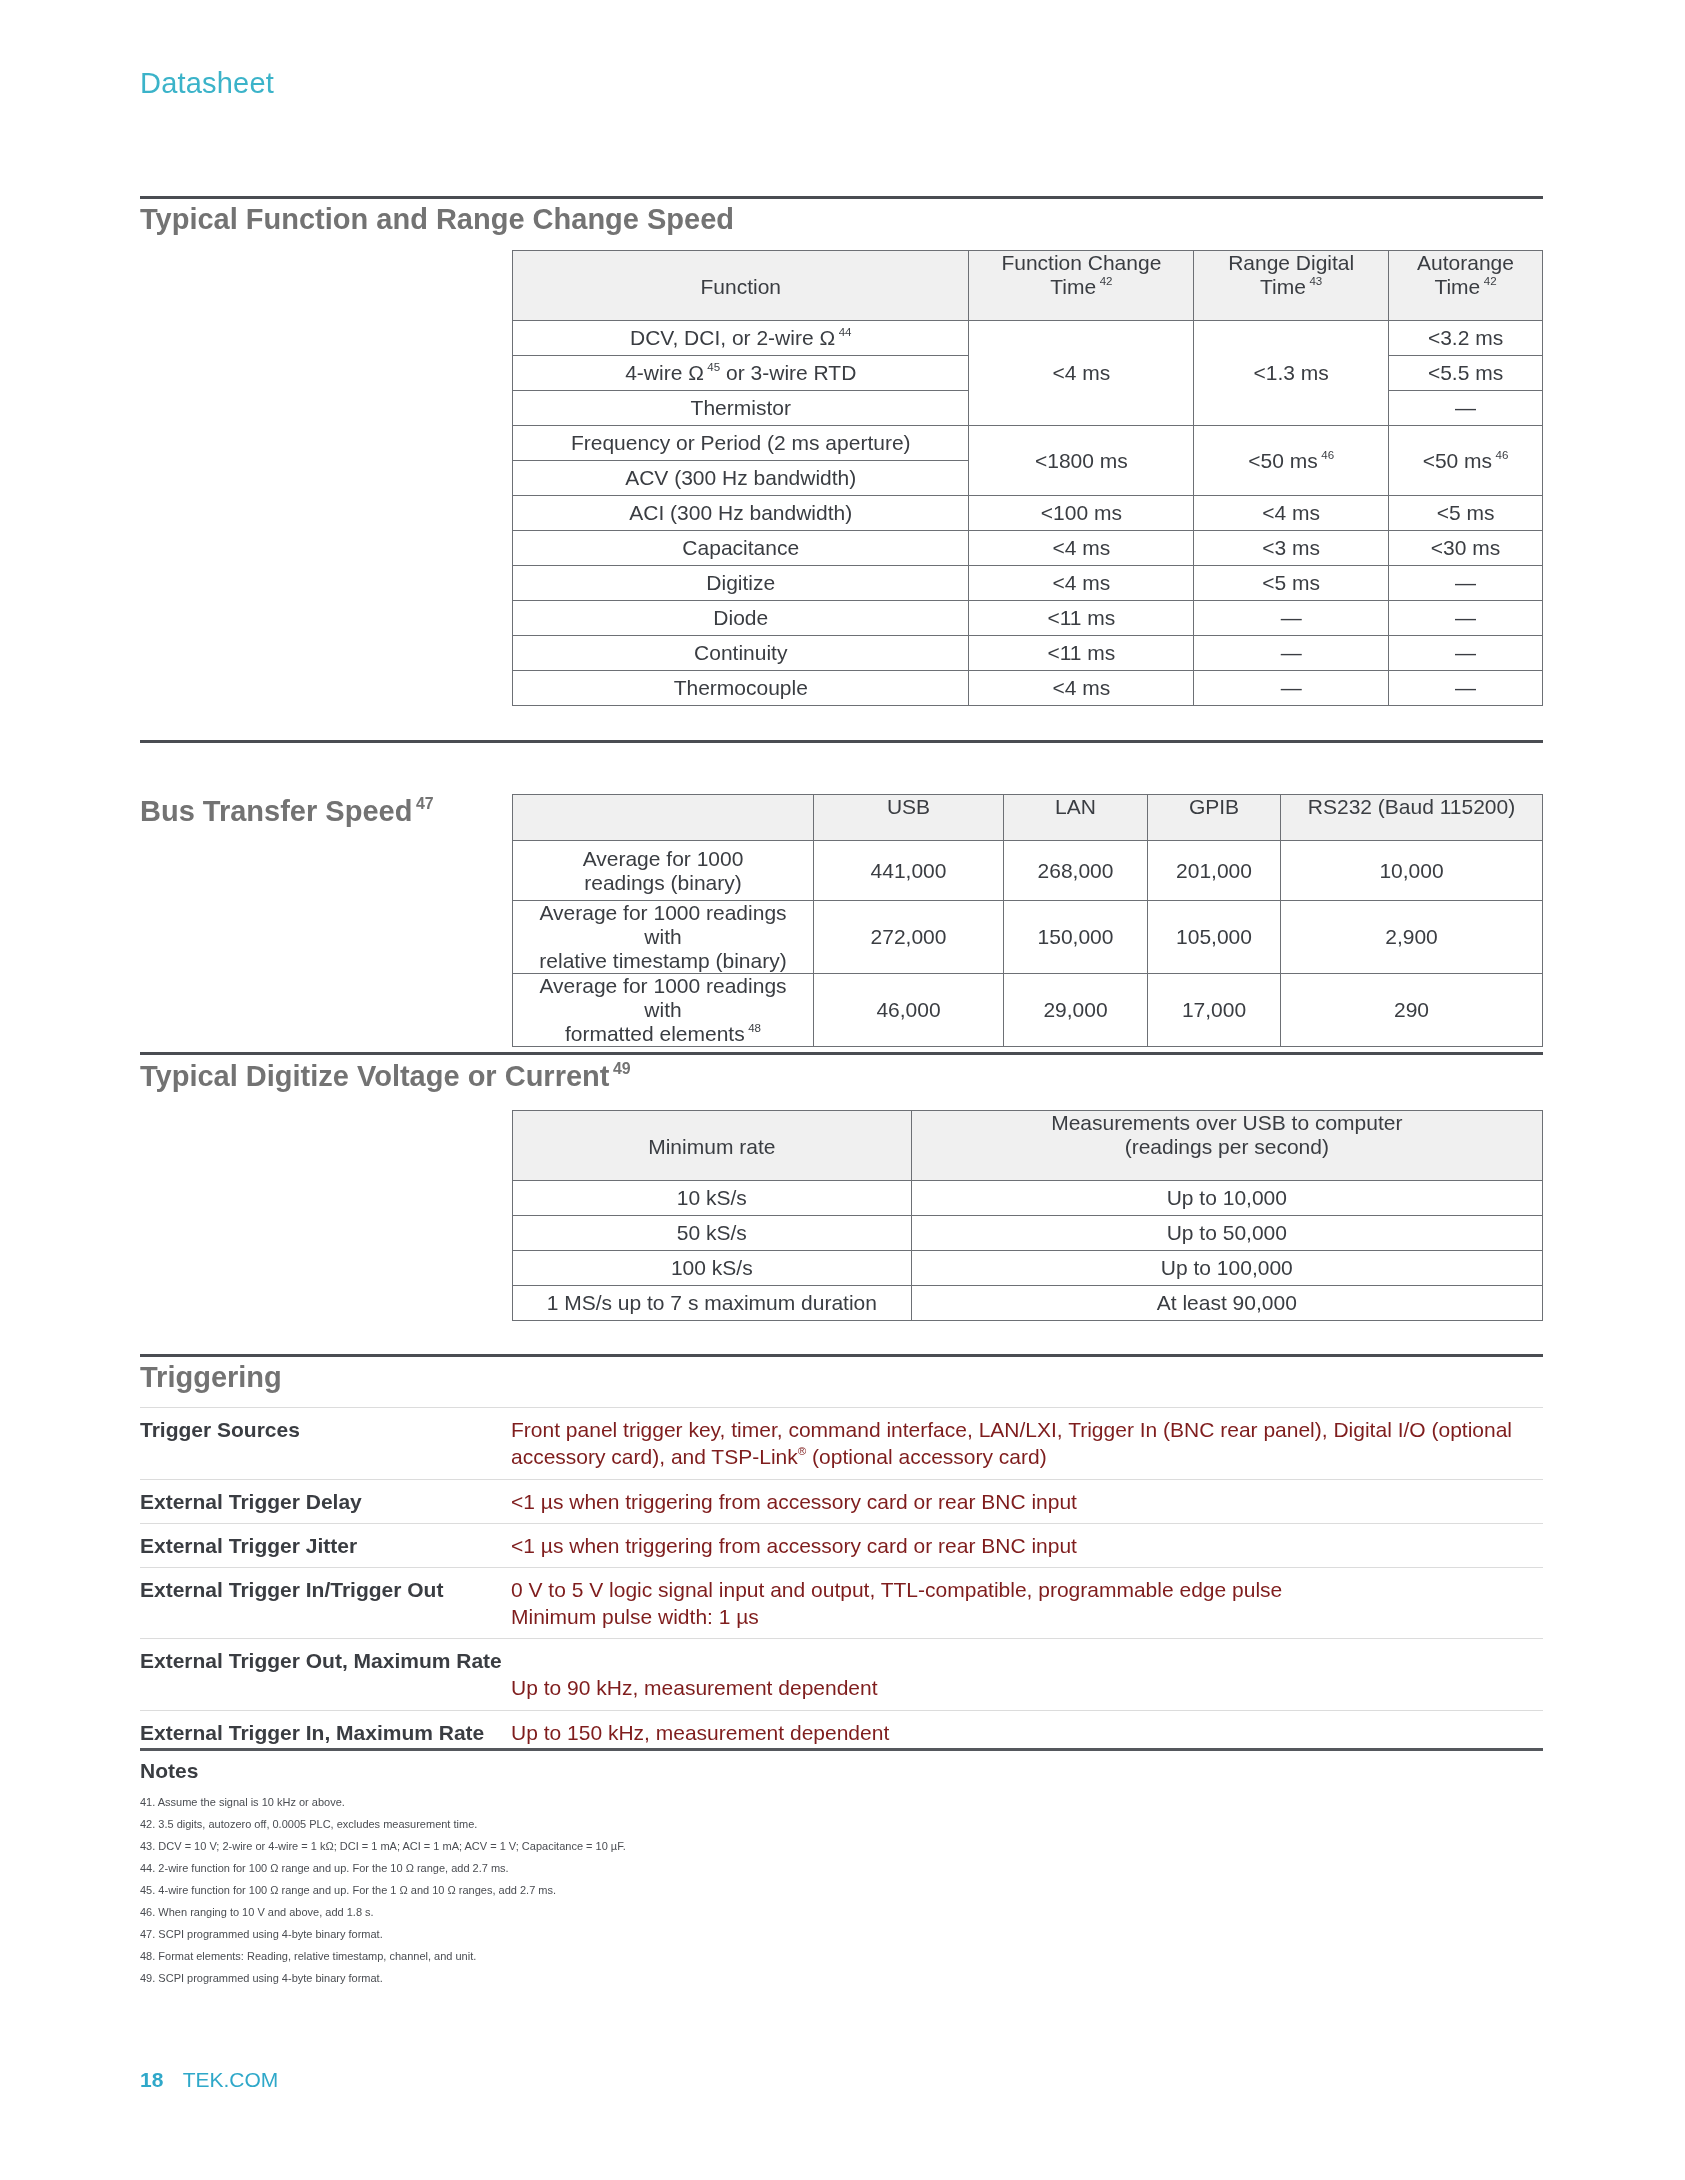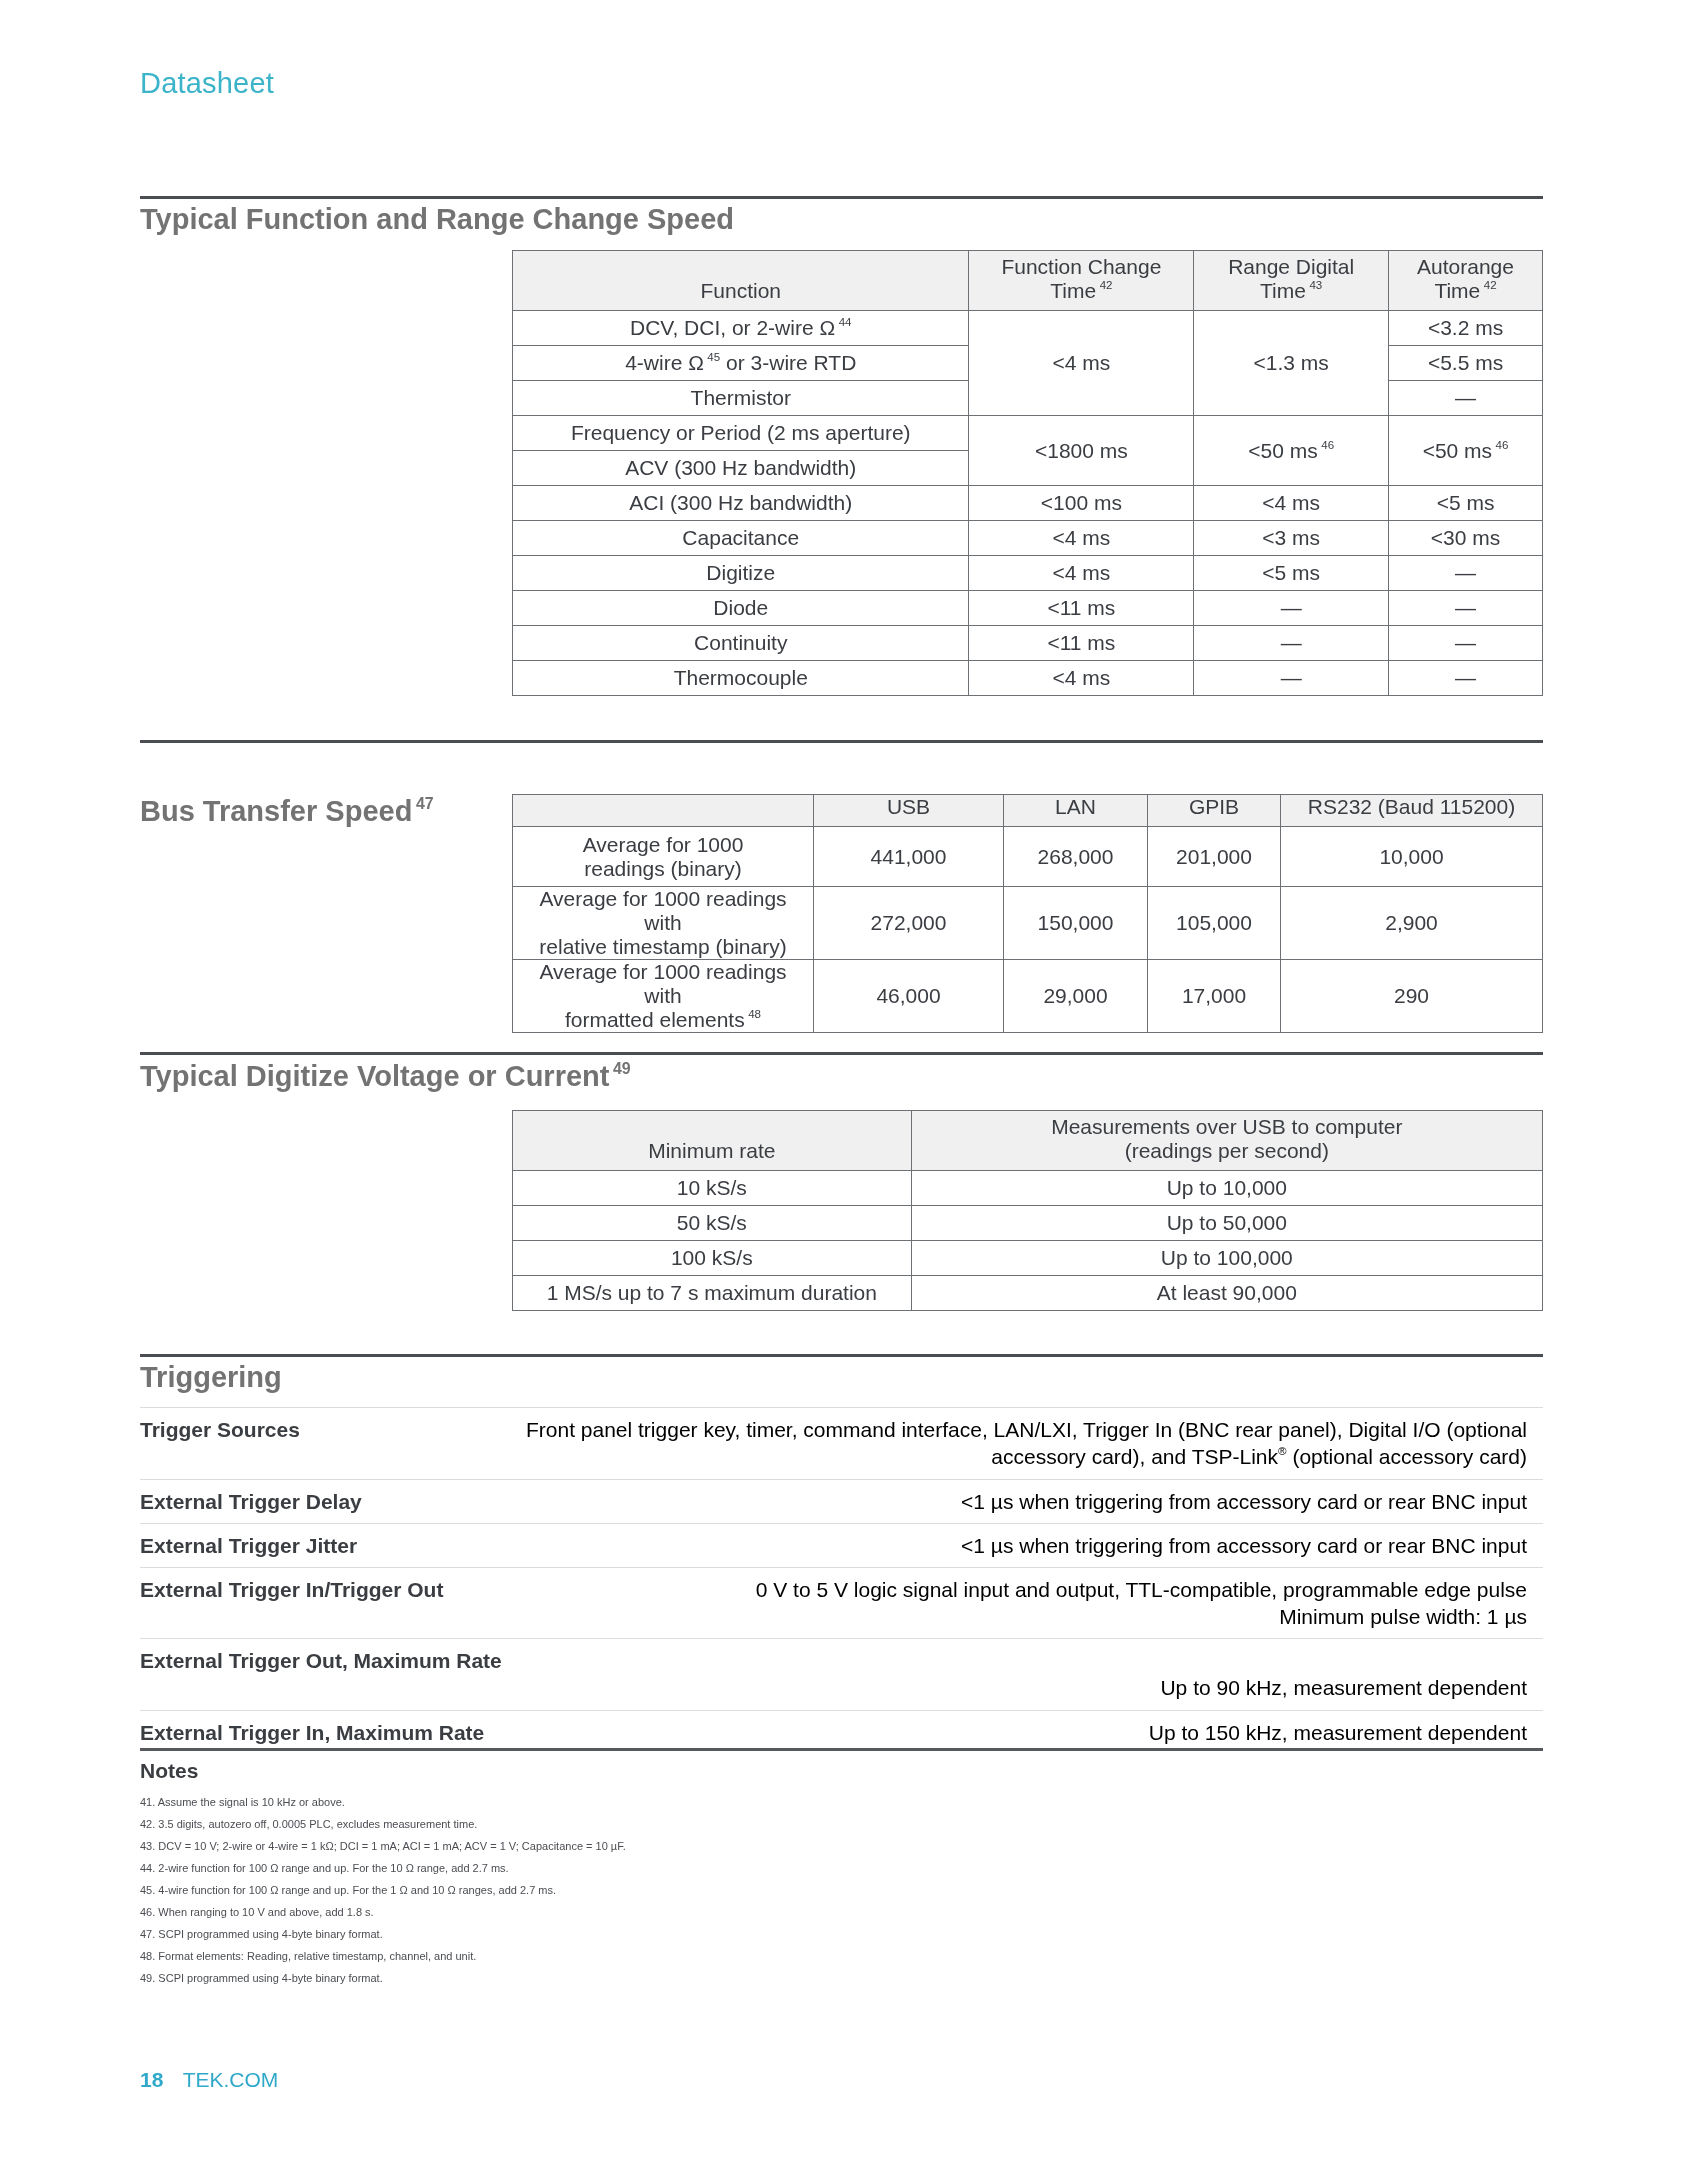--- a/index.html
+++ b/index.html
@@ -13,7 +13,7 @@
   .section-title sup { font-weight:bold; }
   table.spec { position:absolute; border-collapse:collapse; font-size:21px; color:#3a3d42; }
   table.spec th, table.spec td { border:1.3px solid #6d7075; text-align:center; padding:0 5.3px; line-height:24px; font-weight:normal; }
-  table.spec th { background:#f0f0f0; vertical-align:bottom; padding-bottom:7px; }
+  table.spec th { background:#f0f0f0; vertical-align:bottom; padding-bottom:21px; }
   table.spec td { vertical-align:middle; }
   .trig { position:absolute; left:140px; width:1403px; }
   .trig-row { position:relative; border-top:1.8px solid #dcdcdc; font-size:21px; line-height:27px; }

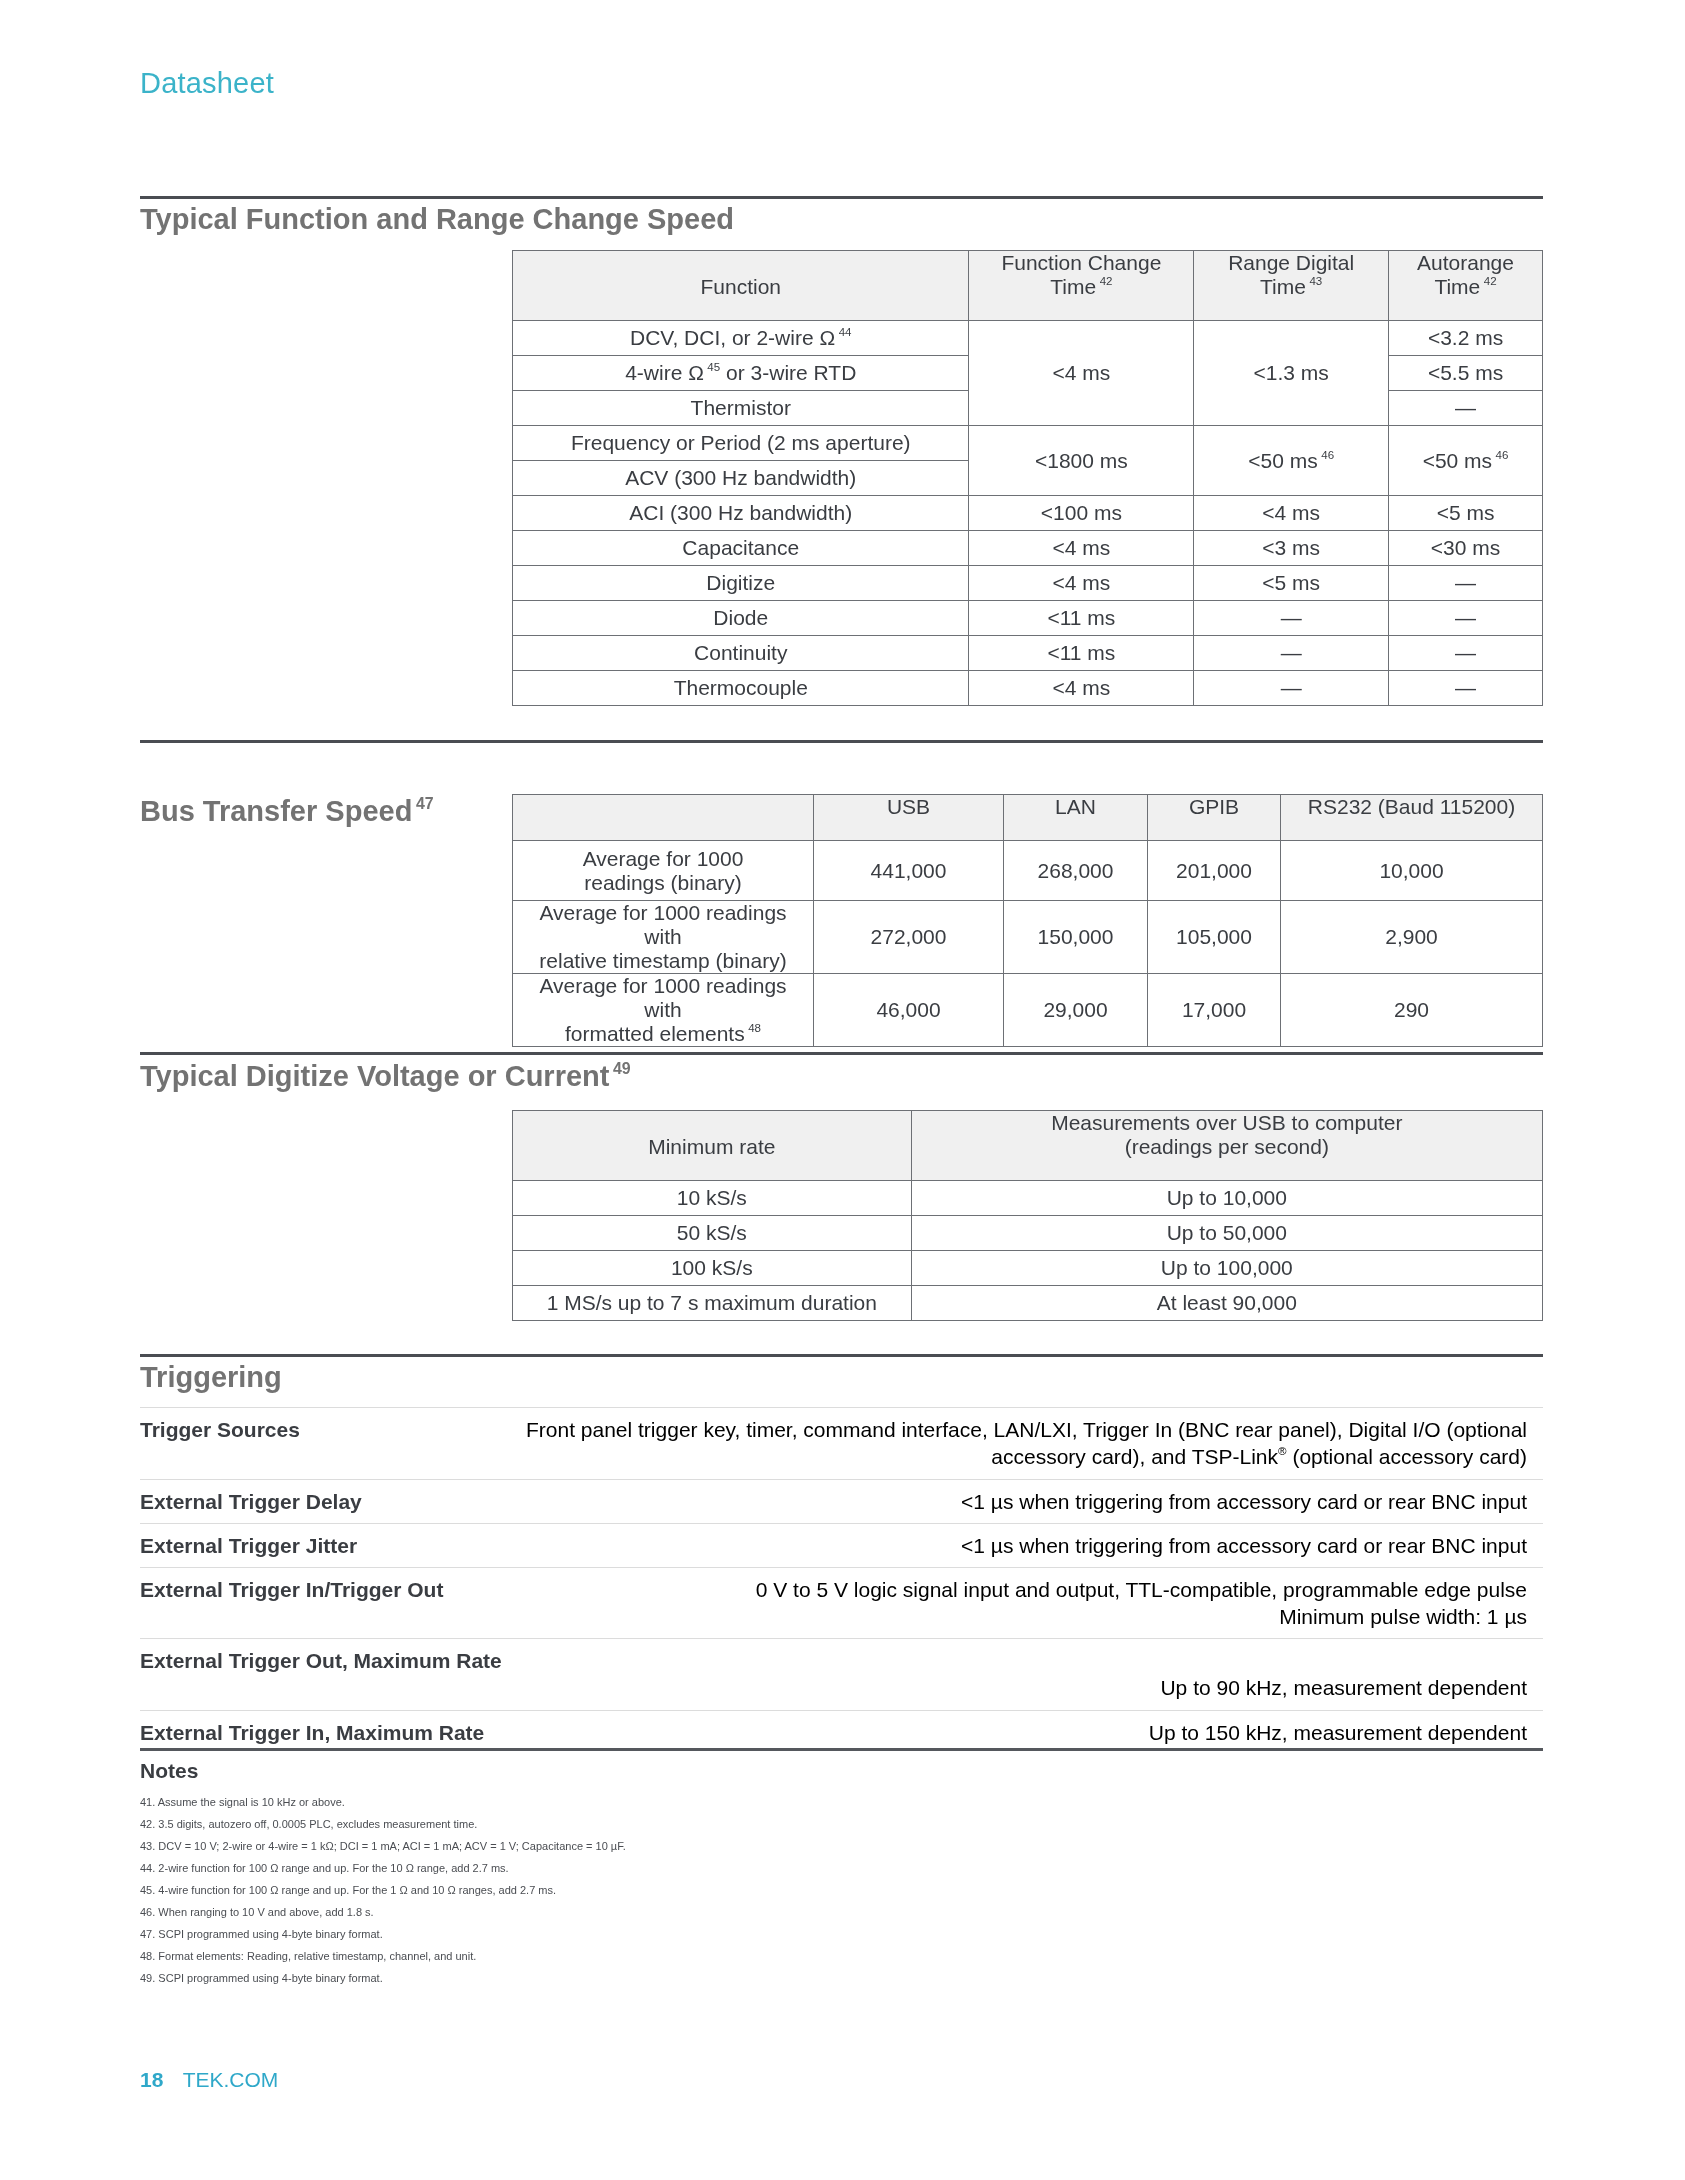--- a/index.html
+++ b/index.html
@@ -18,7 +18,7 @@
   .trig { position:absolute; left:140px; width:1403px; }
   .trig-row { position:relative; border-top:1.8px solid #dcdcdc; font-size:21px; line-height:27px; }
   .trig-label { position:absolute; left:0; font-weight:bold; color:#3a3d42; white-space:nowrap; }
-  .trig-value { position:absolute; left:371px; right:16px; color:#000000;text-align:right; }
+  .trig-value { position:absolute; left:371px; right:0; color:#7f1d1d; }
   .notes-title { left:140px; top:1759px; font-size:21px; font-weight:bold; color:#3a3d42; }
   .notes { position:absolute; left:140px; top:1791px; font-size:11px; line-height:22px; color:#4a4d52; margin:0; padding:0; list-style:none; }
   .footer { left:140px; top:2068px; font-size:21px; color:#2fa8c9; white-space:nowrap; }

